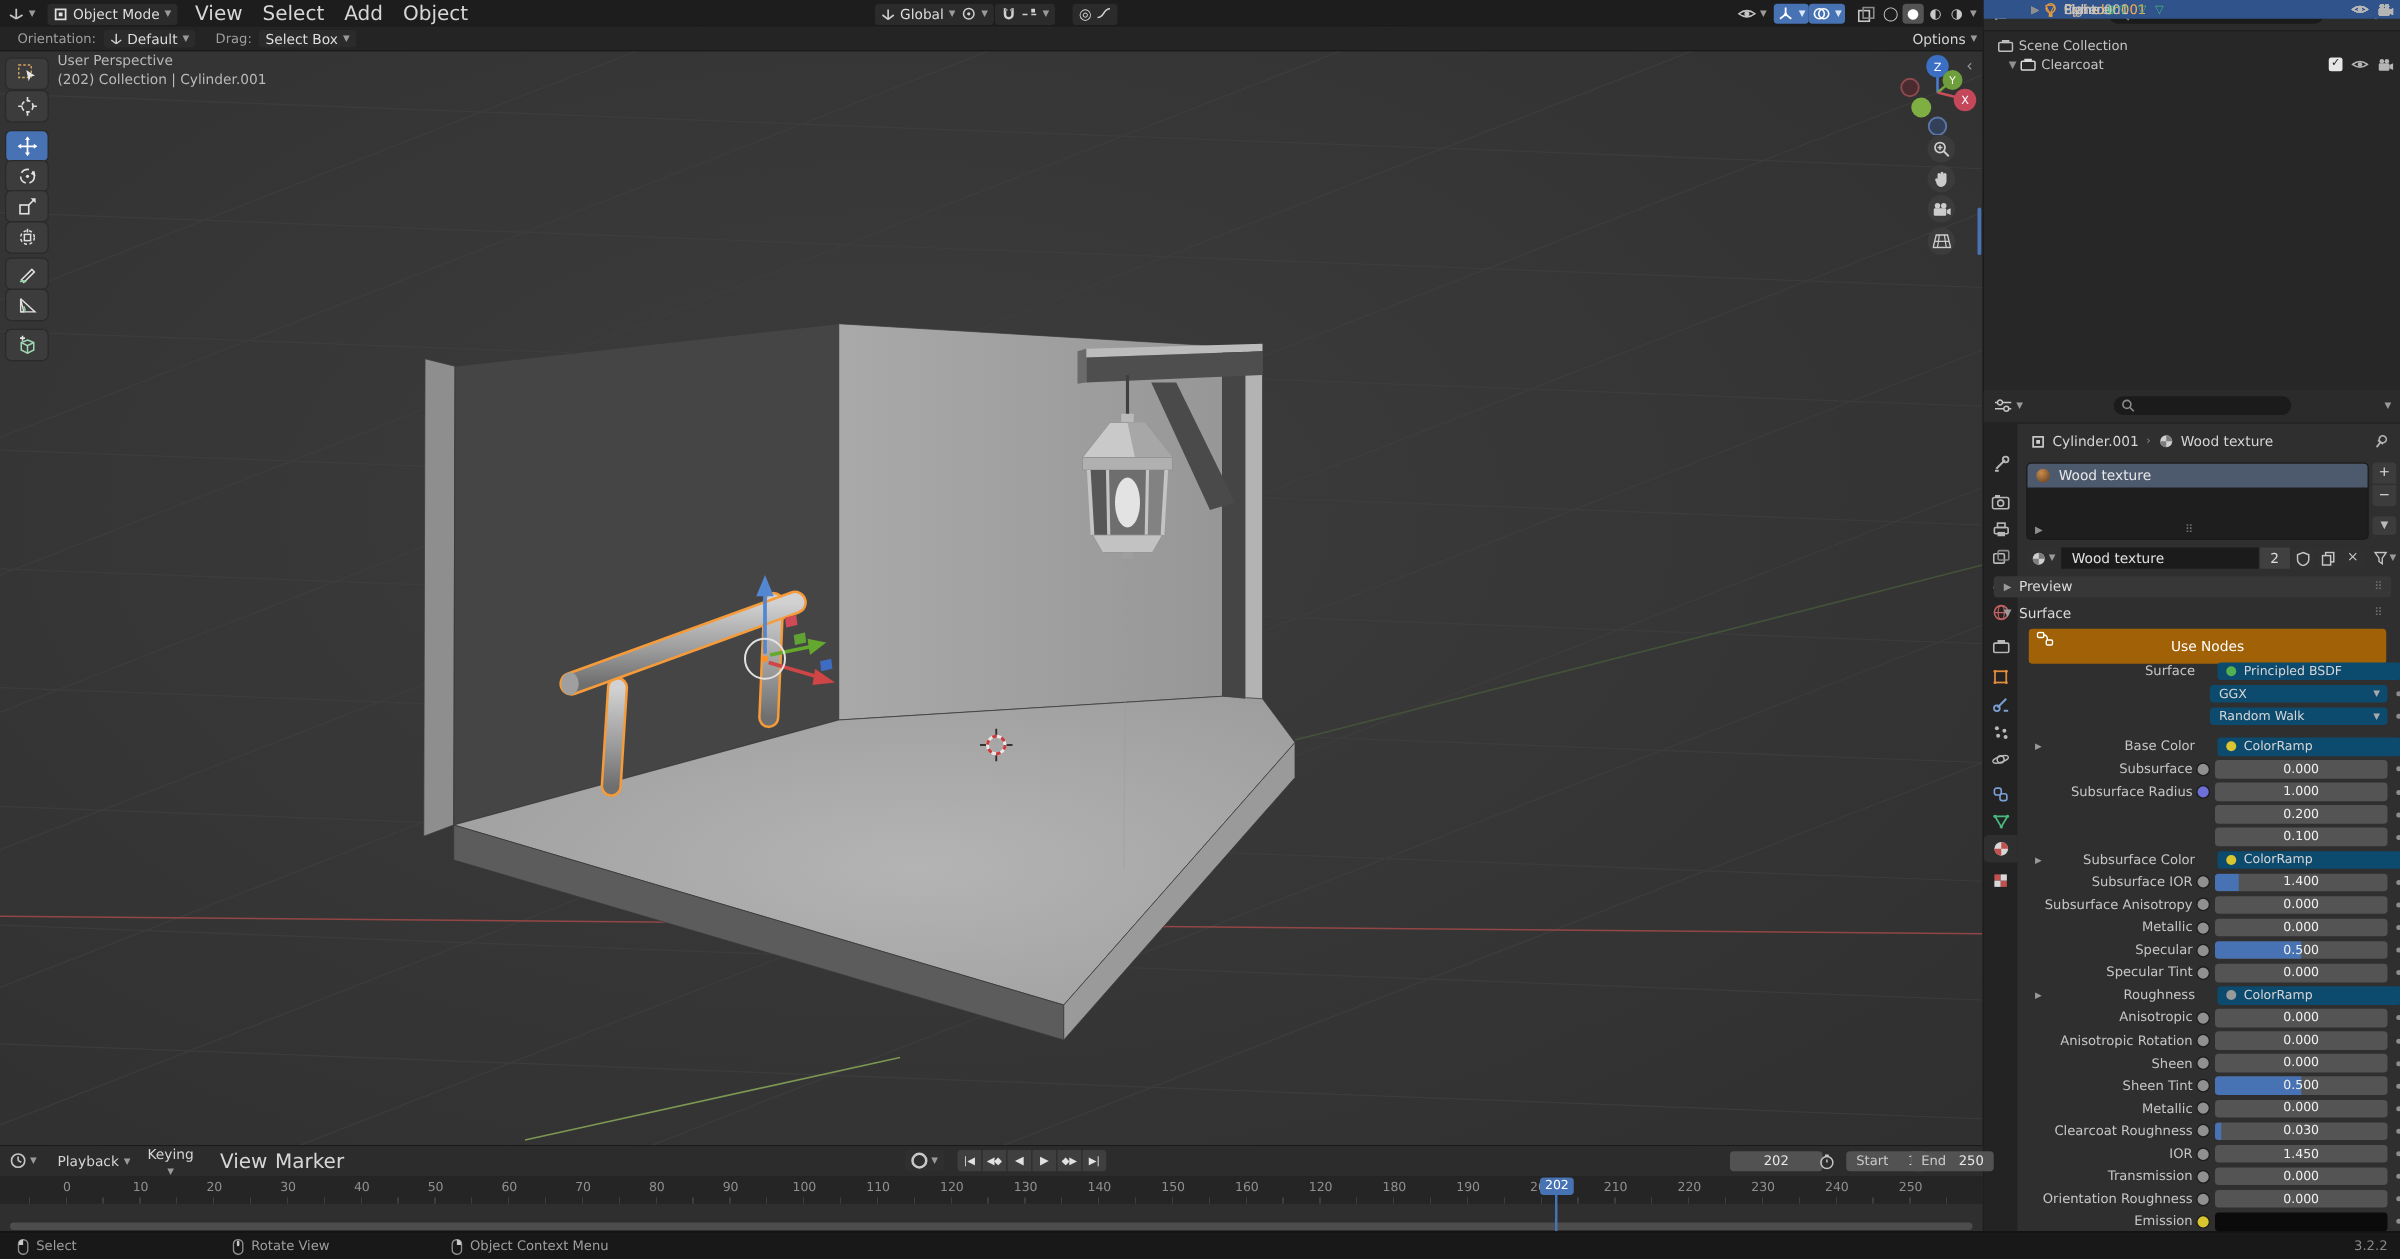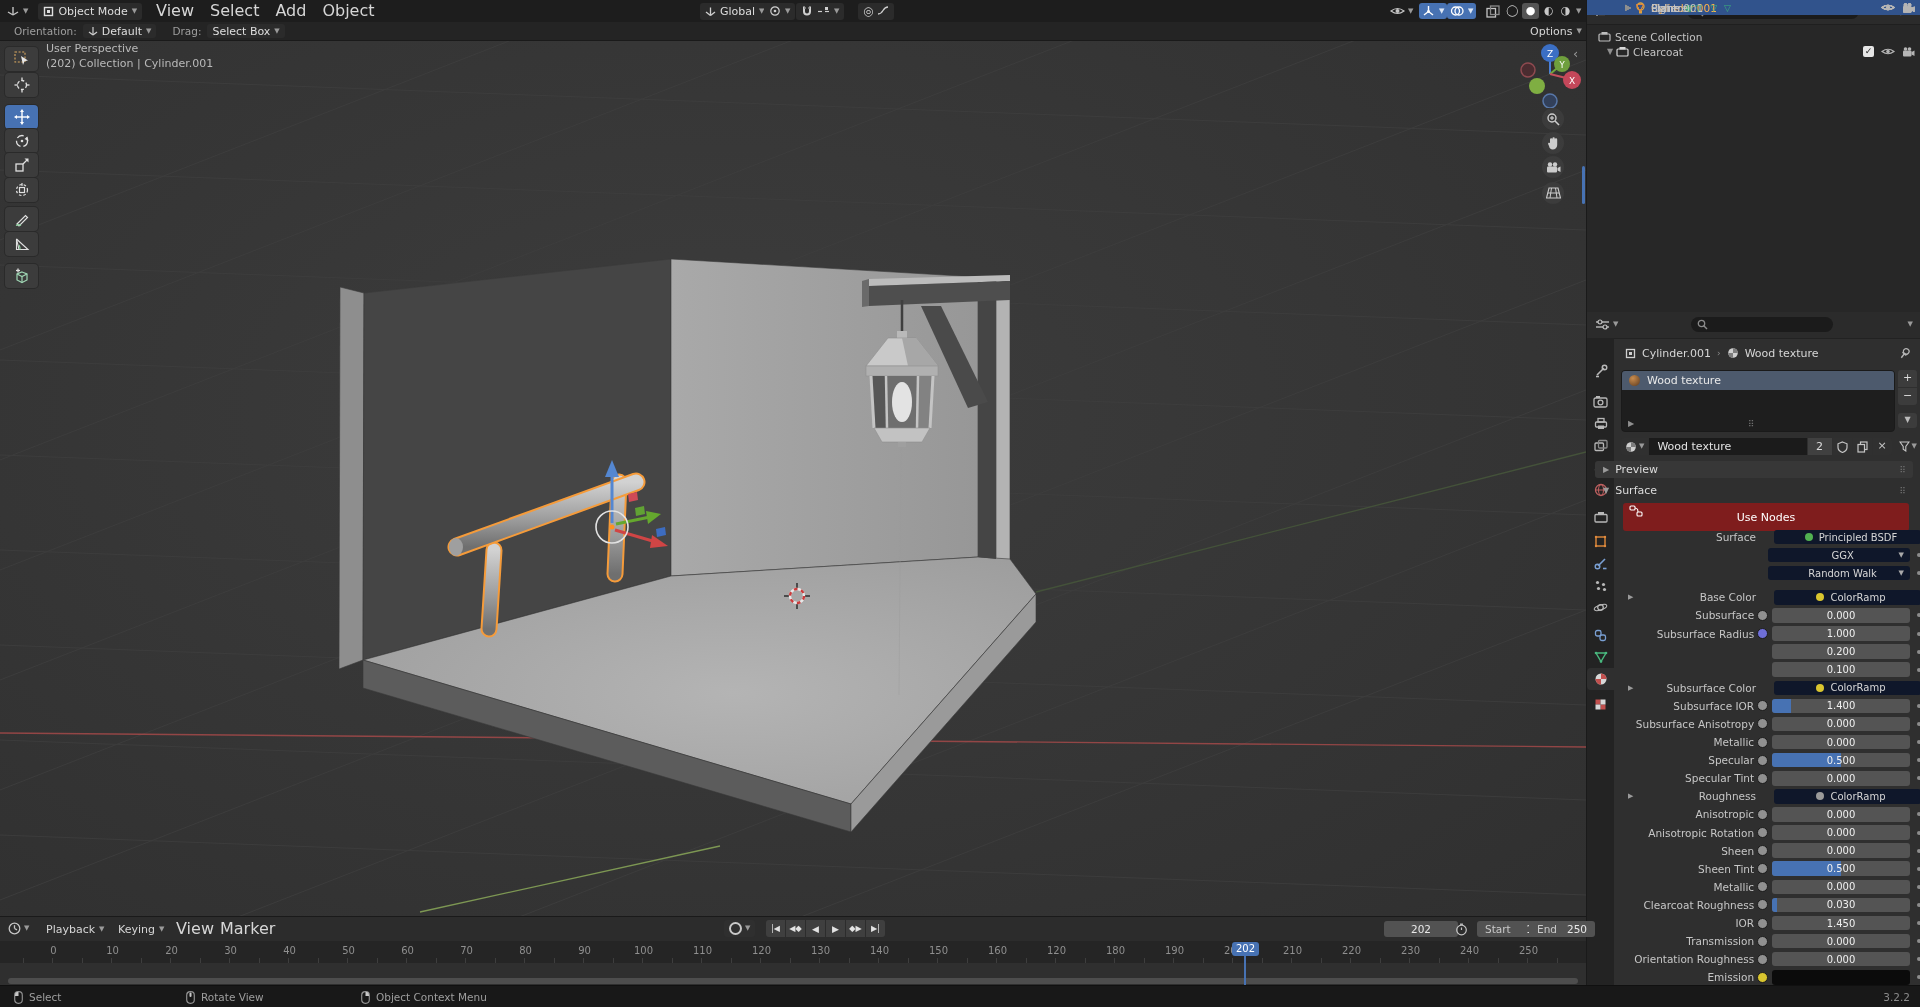--- a/index.html
+++ b/index.html
@@ -922,7 +922,7 @@
       <span>Surface</span>
       <span class="grip">⠿</span>
     </div>
-    <div class="abs flex" style="left:36px;top:191px;width:286px;height:28px;background:#7f1d1d;border-radius:3px;justify-content:center;color:#fff;">
+    <div class="abs flex" style="left:36px;top:191px;width:286px;height:28px;background:#a16207;border-radius:3px;justify-content:center;color:#fff;">
       <svg class="abs" width="14" height="12" style="left:6px;top:2px;">
           <rect x="1" y="1" width="5" height="4" rx="1" fill="none" stroke="#fff" stroke-width="1.1"></rect>
           <rect x="8" y="7" width="5" height="4" rx="1" fill="none" stroke="#fff" stroke-width="1.1"></rect>

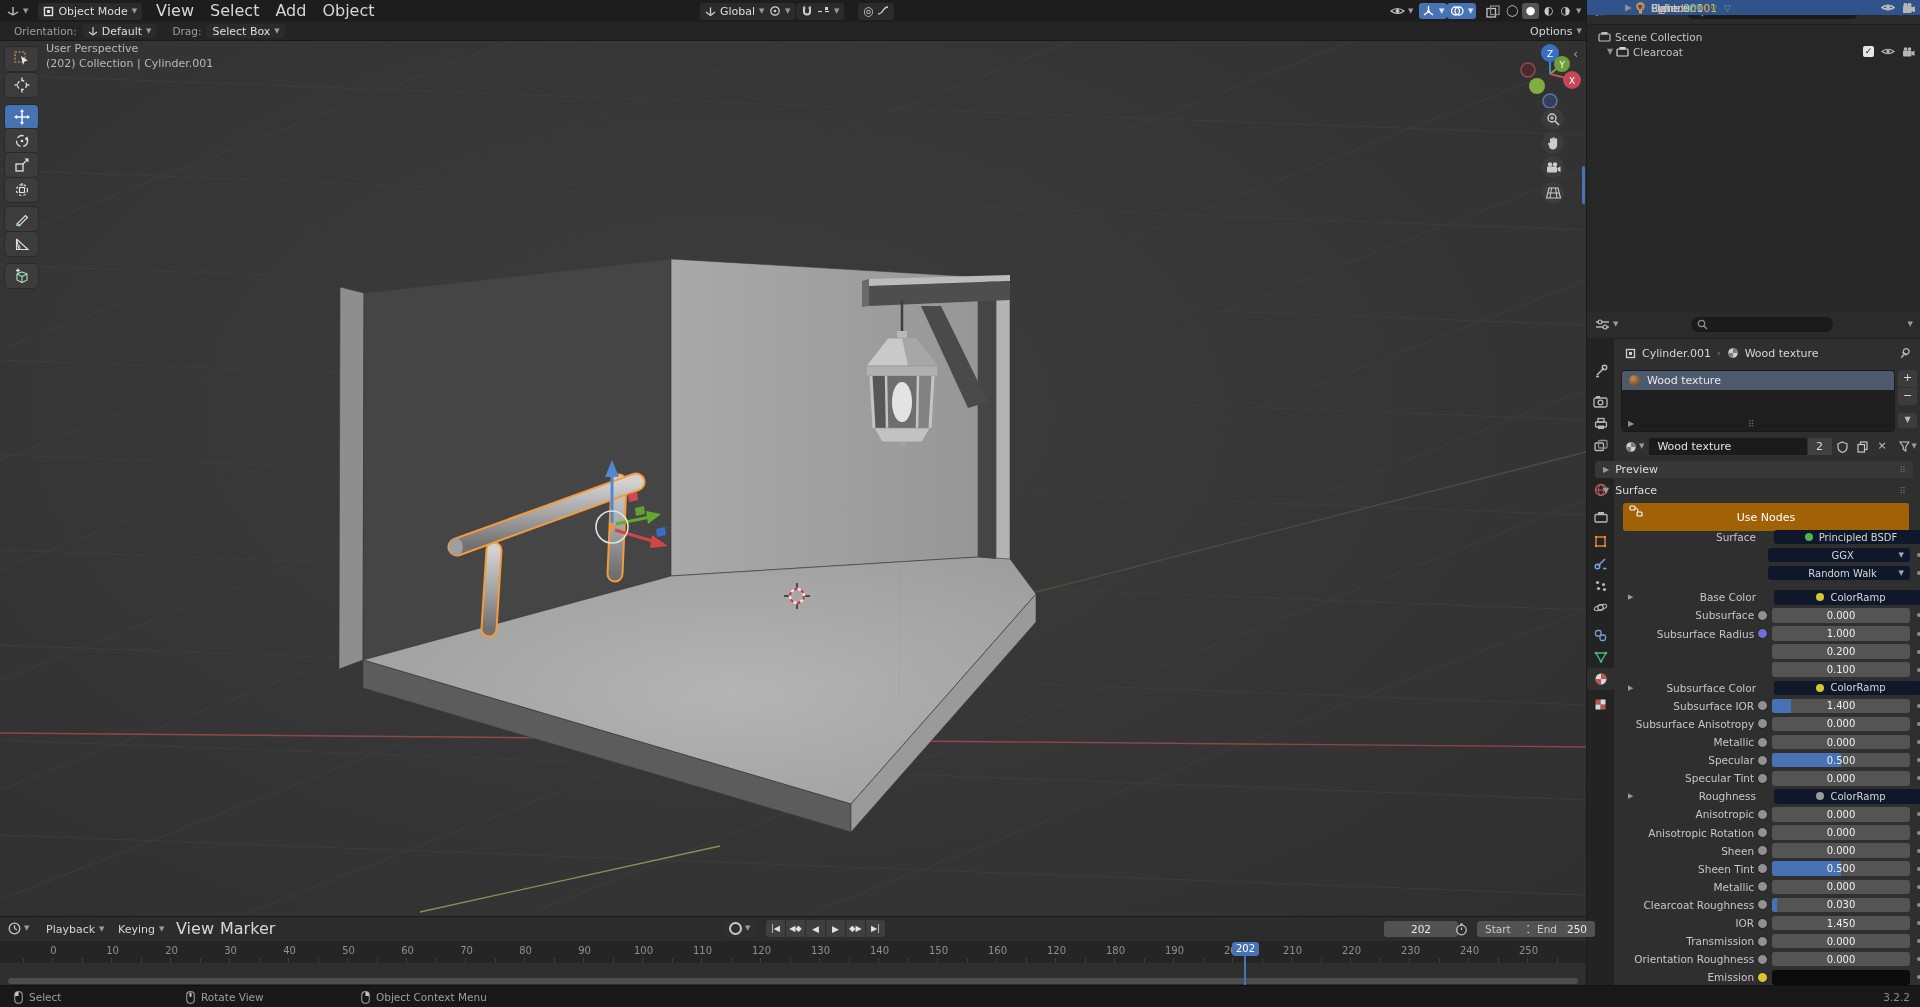--- a/index.html
+++ b/index.html
@@ -50,7 +50,7 @@
   .psock[data-dot="violet"]{background:#6f6fd8;}
   .pfield{position:relative;width:140px;height:14.5px;border-radius:3px;background:#545454;overflow:hidden;
           display:flex;align-items:center;justify-content:center;font-size:10px;color:#f0f0f0;}
-  .pfield[data-kind="dark"]{background:#0f172a;justify-content:center;padding-left:7px;color:#d6d6d6;}
+  .pfield[data-kind="dark"]{background:#0c4a6e;justify-content:flex-start;padding-left:7px;color:#d6d6d6;}
   .pfield[data-kind="swatch"]{background:#0b0b0b;}
   .pfield .fill{position:absolute;left:0;top:0;bottom:0;background:#4772b3;}
   .pfield .val{position:relative;z-index:2;}

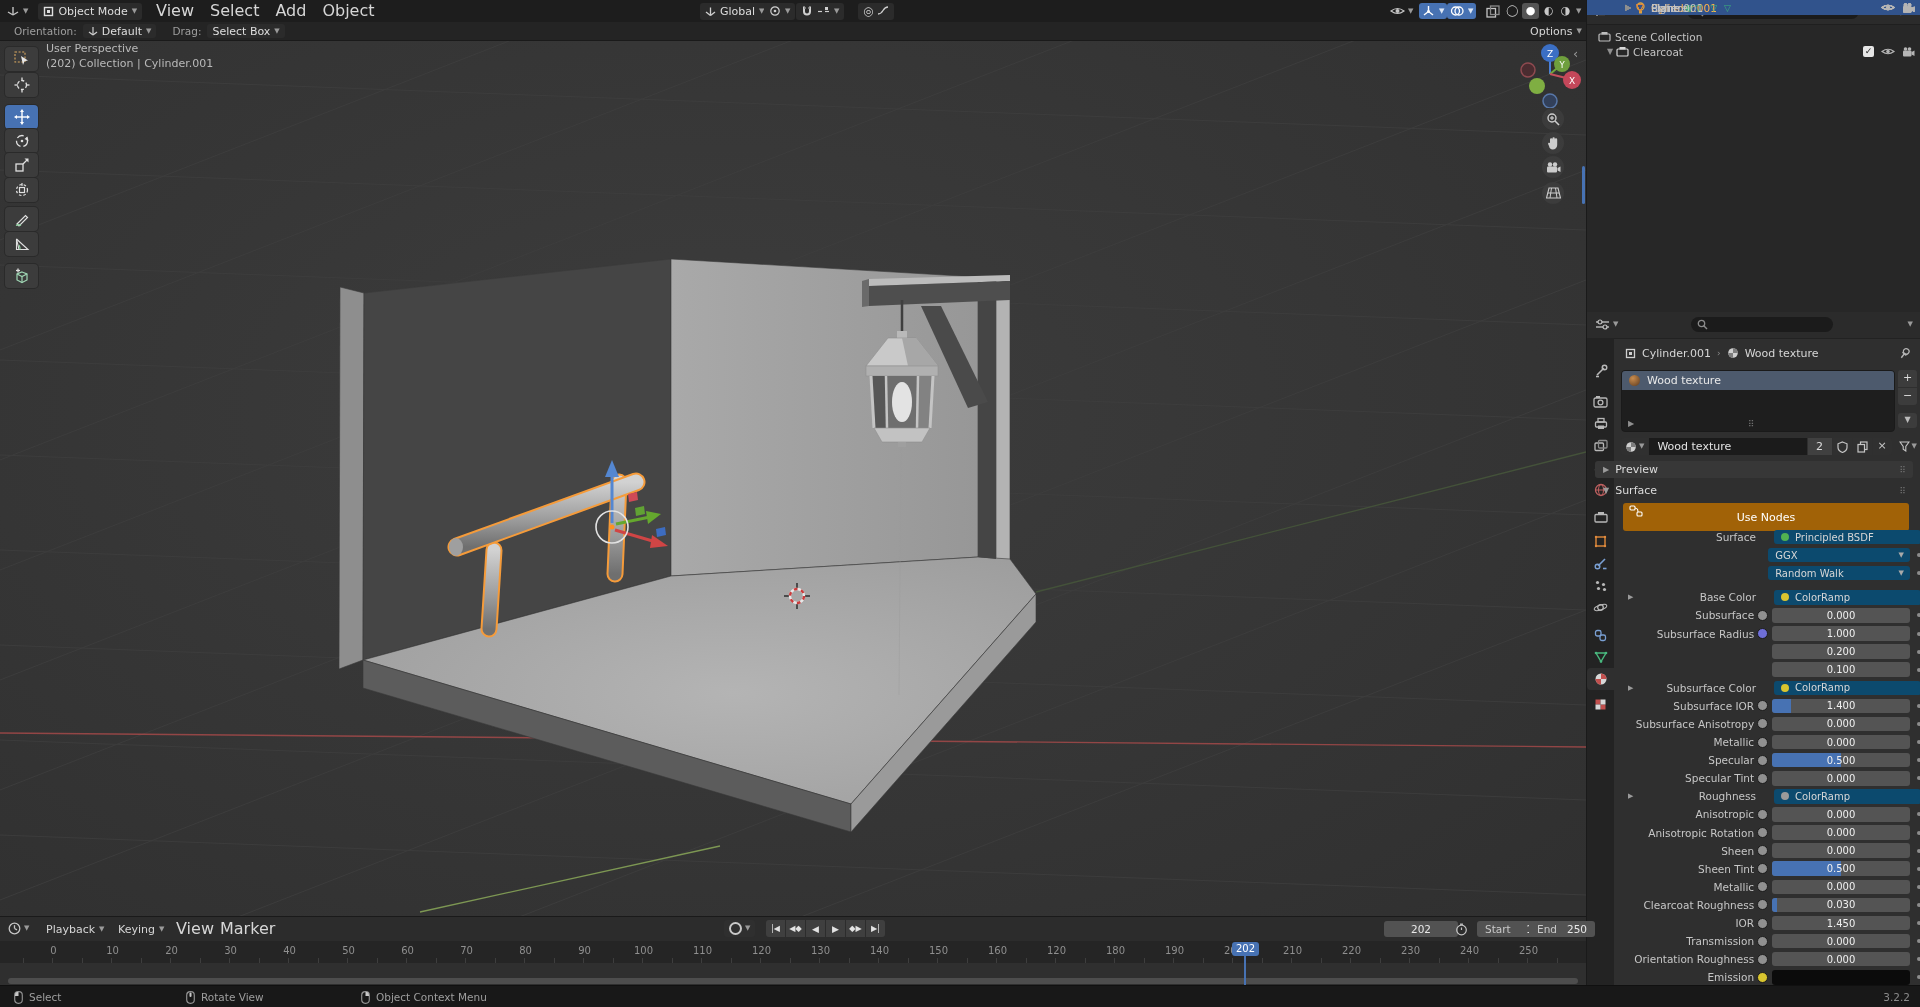--- a/index.html
+++ b/index.html
@@ -1309,7 +1309,7 @@
         <span>Playback</span>
           <span class="chev">▼</span>
       </span>
-      <span class="flex" style="position:absolute;left:112px;top:0;height:24px;gap:4px;padding:0 6px;color:#d6d6d6;">
+      <span class="flex" style="position:absolute;left:112px;top:0;height:24px;gap:4px;padding:0 6px;color:#d6d6d6;flex-direction:column;">
         <span>Keying</span>
           <span class="chev">▼</span>
       </span>

